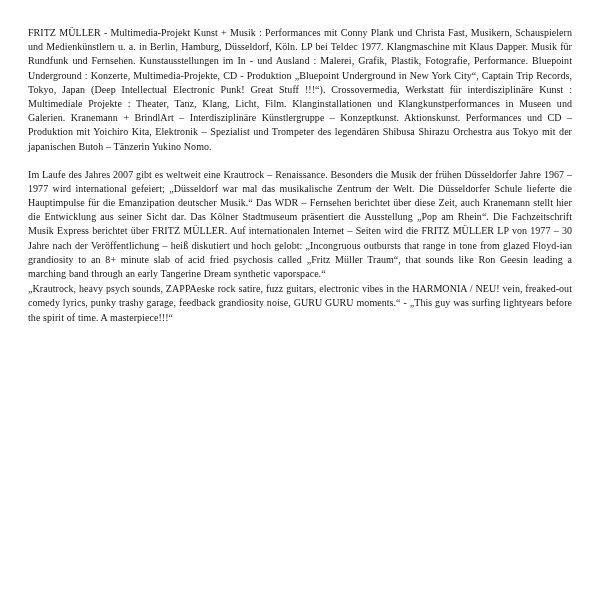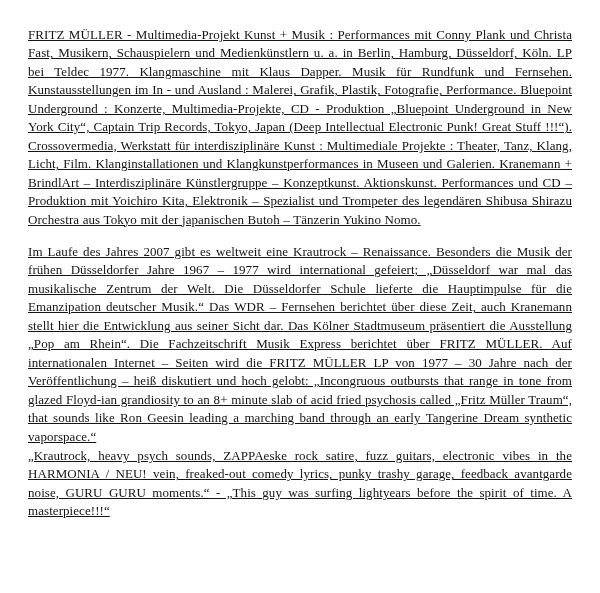--- a/index.html
+++ b/index.html
@@ -22,14 +22,13 @@
     background: #ffffff;
   }
   .para {
-    font-size: 13px;
+    font-size: 10px;
     line-height: 1.42;
     text-align: justify;
     text-justify: inter-word;
     margin: 0 0 14px 0;
     letter-spacing: 0.005em;
     word-spacing: 0.02em;
-    text-decoration: underline;
   }
   .para:last-child {
     margin-bottom: 0;

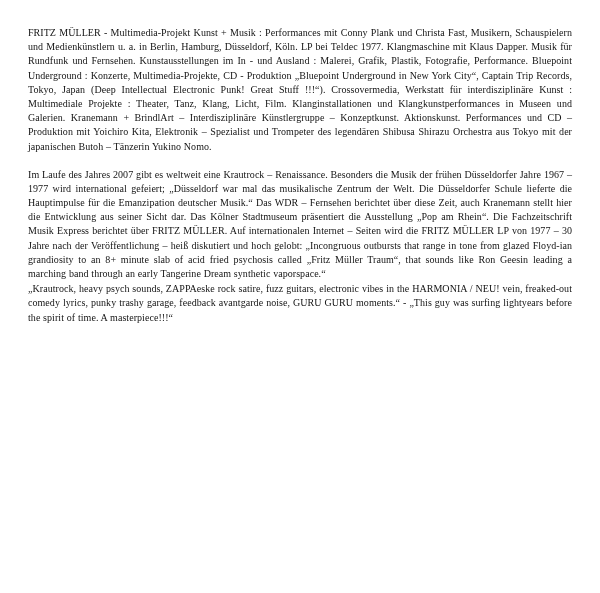--- a/index.html
+++ b/index.html
@@ -46,7 +46,7 @@
 <div class="page">
   <p class="para lead">FRITZ MÜLLER - Multimedia-Projekt Kunst + Musik : Performances mit Conny Plank und Christa Fast, Musikern, Schauspielern und Medienkünstlern u. a. in Berlin, Hamburg, Düsseldorf, Köln. LP bei Teldec 1977. Klangmaschine mit Klaus Dapper. Musik für Rundfunk und Fernsehen. Kunstausstellungen im In - und Ausland : Malerei, Grafik, Plastik, Fotografie, Performance. Bluepoint Underground : Konzerte, Multimedia-Projekte, CD - Produktion „Bluepoint Underground in New York City“, Captain Trip Records, Tokyo, Japan (Deep Intellectual Electronic Punk! Great Stuff !!!“). Crossovermedia, Werkstatt für interdisziplinäre Kunst : Multimediale Projekte : Theater, Tanz, Klang, Licht, Film. Klanginstallationen und Klangkunstperformances in Museen und Galerien. Kranemann + BrindlArt – Interdisziplinäre Künstlergruppe – Konzeptkunst. Aktionskunst. Performances und CD – Produktion mit Yoichiro Kita, Elektronik – Spezialist und Trompeter des legendären Shibusa Shirazu Orchestra aus Tokyo mit der japanischen Butoh – Tänzerin Yukino Nomo.</p>
   <p class="para para-gap-large">Im Laufe des Jahres 2007 gibt es weltweit eine Krautrock – Renaissance. Besonders die Musik der frühen Düsseldorfer Jahre 1967 – 1977 wird international gefeiert; „Düsseldorf war mal das musikalische Zentrum der Welt. Die Düsseldorfer Schule lieferte die Hauptimpulse für die Emanzipation deutscher Musik.“ Das WDR – Fernsehen berichtet über diese Zeit, auch Kranemann stellt hier die Entwicklung aus seiner Sicht dar. Das Kölner Stadtmuseum präsentiert die Ausstellung „Pop am Rhein“. Die Fachzeitschrift Musik Express berichtet über FRITZ MÜLLER. Auf internationalen Internet – Seiten wird  die FRITZ MÜLLER LP von 1977 – 30 Jahre nach der Veröffentlichung – heiß diskutiert und hoch gelobt: „Incongruous outbursts that range in tone from glazed Floyd-ian grandiosity to an 8+ minute slab of acid fried psychosis called „Fritz Müller Traum“, that sounds like Ron Geesin leading a marching band through an early Tangerine Dream synthetic vaporspace.“</p>
-  <p class="para">„Krautrock, heavy psych sounds, ZAPPAeske rock satire, fuzz guitars, electronic vibes in the HARMONIA / NEU! vein, freaked-out comedy lyrics, punky trashy garage, feedback avantgarde noise, GURU GURU moments.“ - „This guy was surfing lightyears before the spirit of time. A masterpiece!!!“</p>
+  <p class="para">„Krautrock, heavy psych sounds, ZAPPAeske rock satire, fuzz guitars, electronic vibes in the HARMONIA / NEU! vein, freaked-out comedy lyrics, punky trashy garage, feedback grandiosity noise, GURU GURU moments.“ - „This guy was surfing lightyears before the spirit of time. A masterpiece!!!“</p>
 </div>
 
 </body></html>

